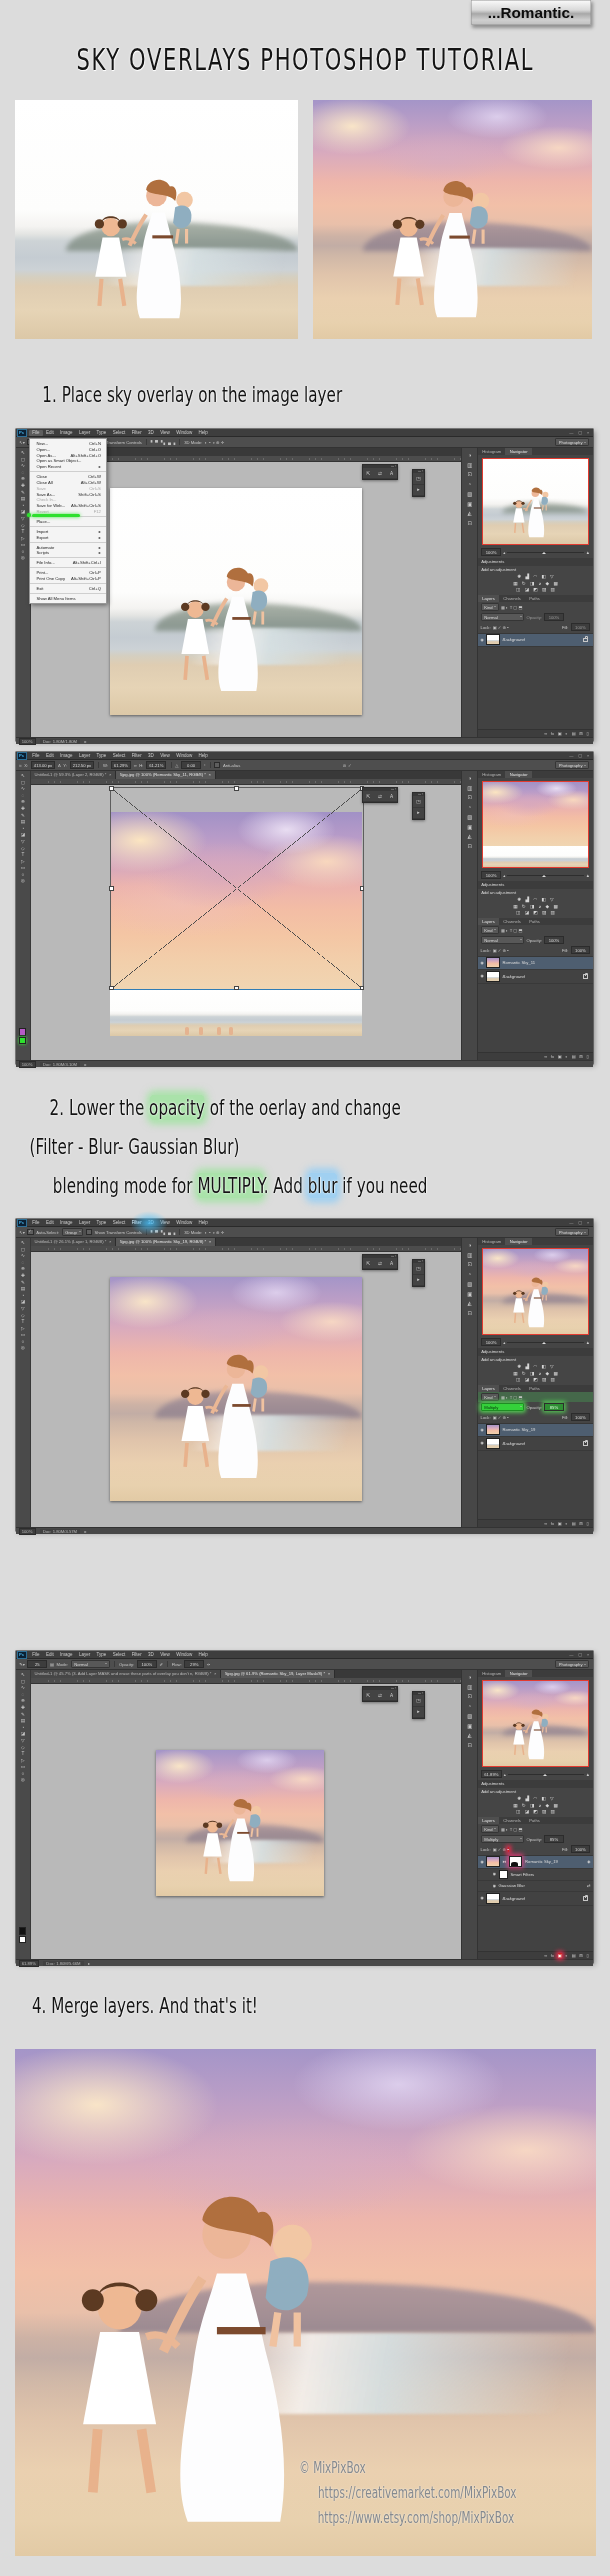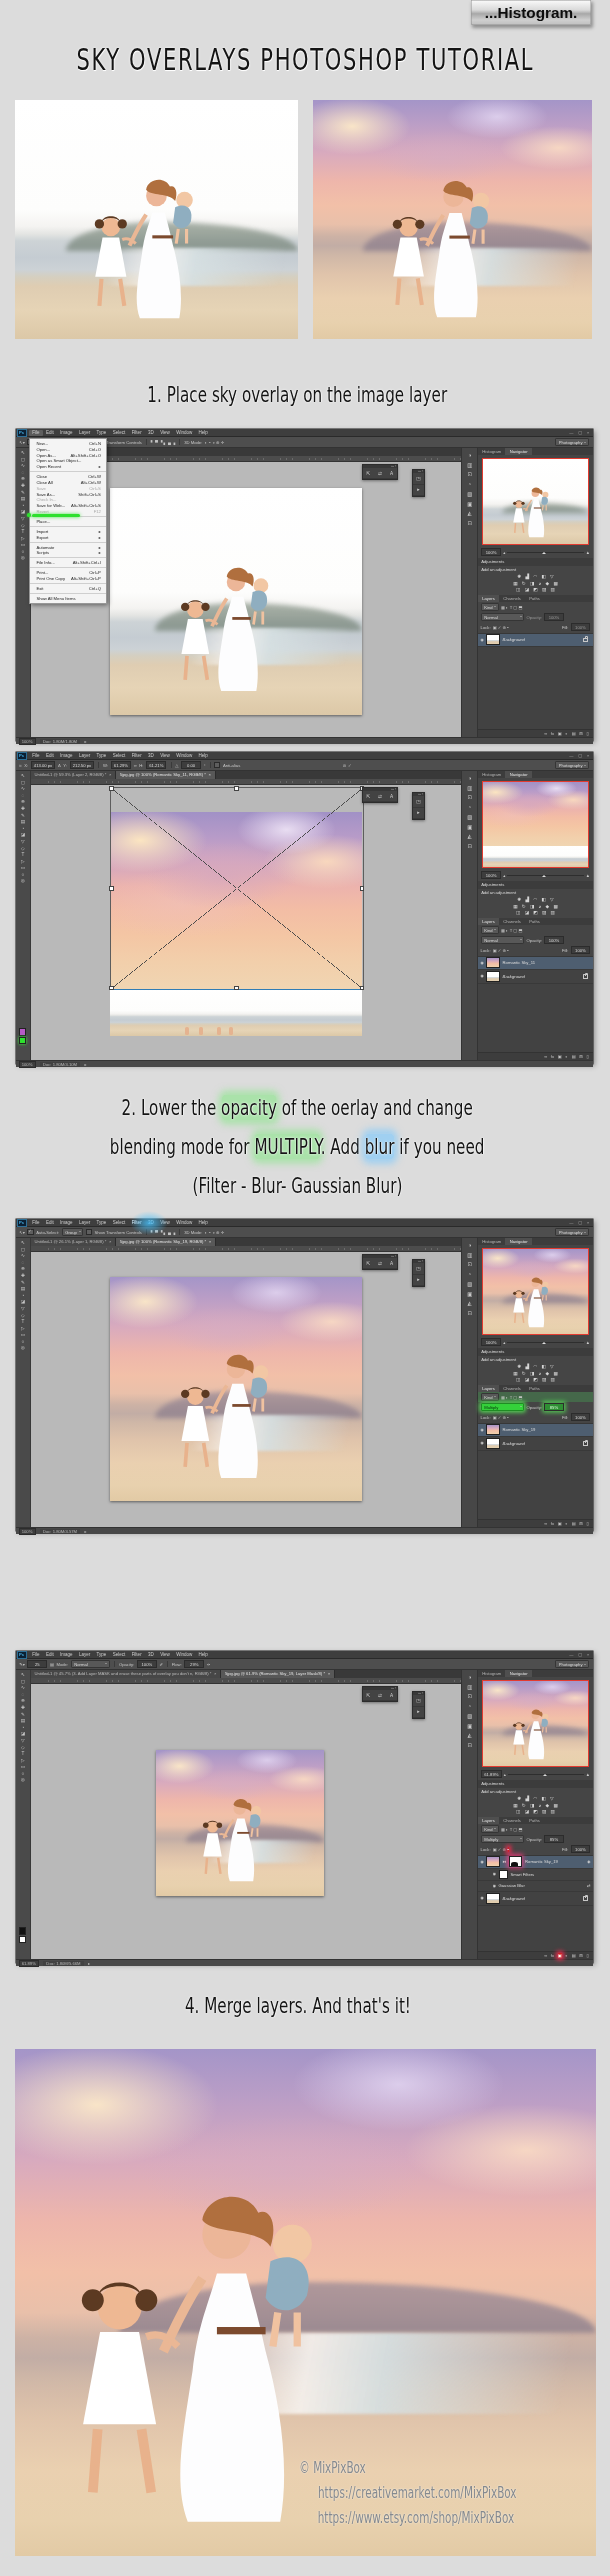--- a/index.html
+++ b/index.html
@@ -186,7 +186,7 @@
 </svg>
 
 <div class="abs badge">
-  <span>...Histogram.</span>
+  <span>...Romantic.</span>
 </div>
 <div class="abs title-wrap">
   <span class="hand">SKY OVERLAYS PHOTOSHOP TUTORIAL</span>

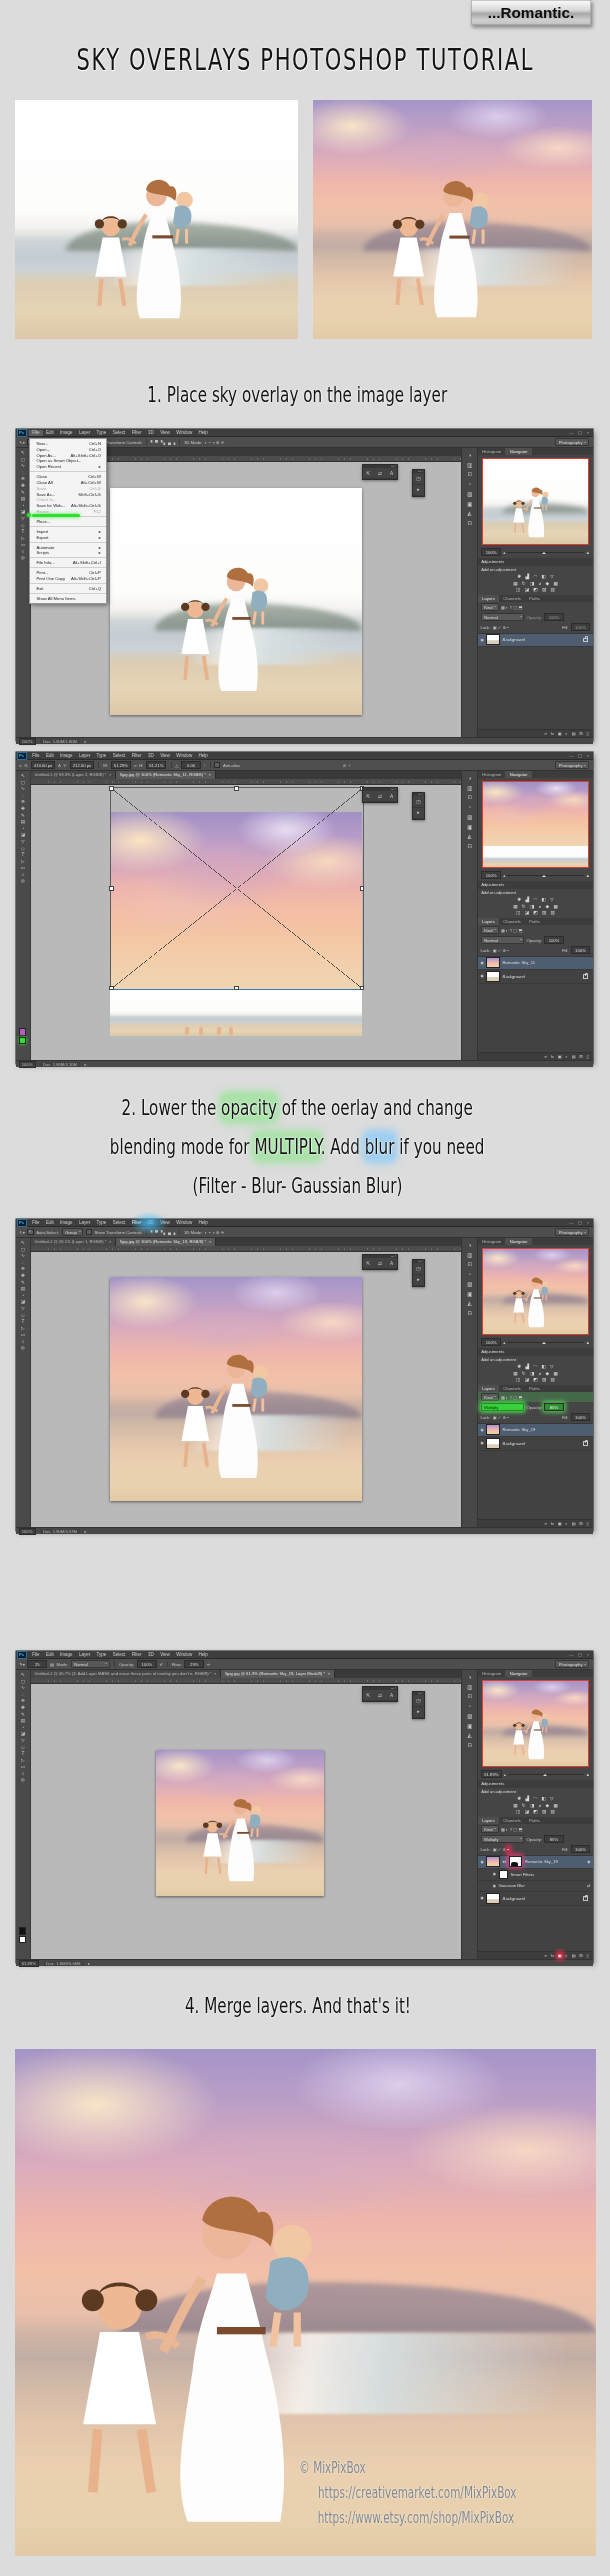--- a/index.html
+++ b/index.html
@@ -13,7 +13,7 @@
         text-shadow:0 0 2.6px #fff,0.5px 0.5px 0 #fff;}
   .title-wrap{left:0;right:0;top:44px;text-align:center;}
   .title-wrap .hand{font-size:27px;letter-spacing:2.1px;font-weight:500;}
-  .step{left:0;right:15px;text-align:center;line-height:35px;text-decoration:underline;}
+  .step{left:0;right:15px;line-height:35px;text-decoration:underline;}
   .step .hand{font-size:19.5px;}
   .hl-green{background:rgba(130,232,130,.55);border-radius:5.3px;box-shadow:0 0 7.4px 3.7px rgba(130,232,130,.55);}
   .hl-blue{background:rgba(120,200,255,.6);border-radius:5.3px;box-shadow:0 0 7.4px 4.2px rgba(120,200,255,.6);}

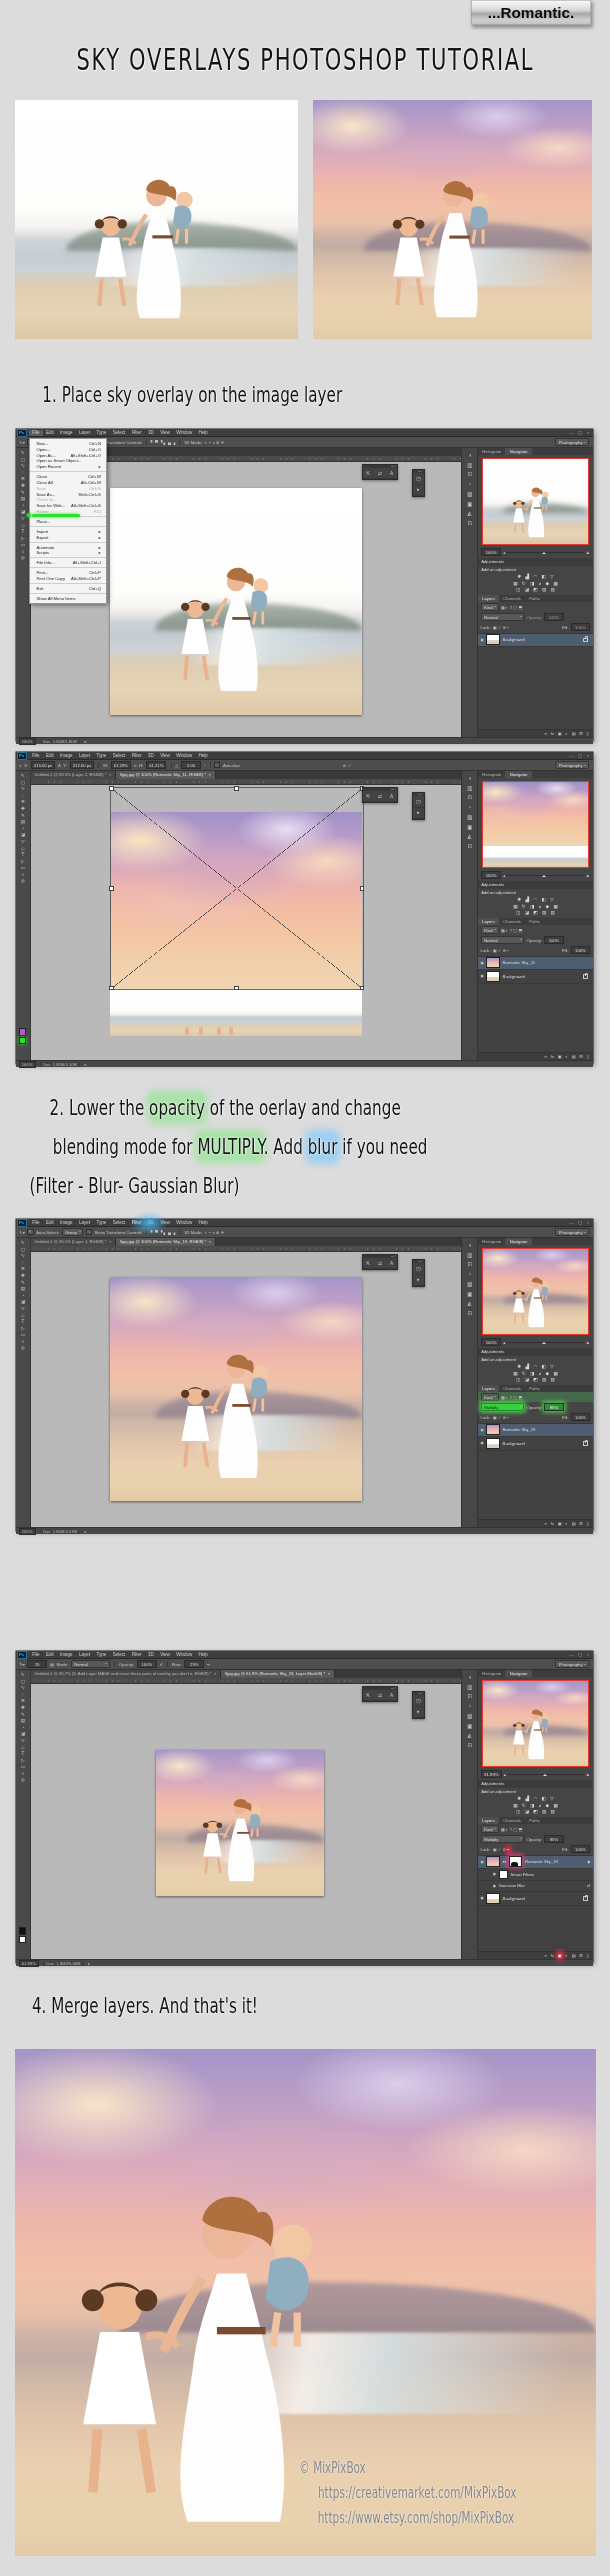--- a/index.html
+++ b/index.html
@@ -765,8 +765,8 @@
 
 <div class="abs step" style="top:1090px">
   <div><span class="hand"><span>2. Lower the </span><span class="hl-green">opacity</span><span> of the oerlay and change</span></span></div>
+  <div><span class="hand"><span>(Filter - Blur- Gaussian Blur)</span></span></div>
   <div><span class="hand"><span>blending mode for </span><span class="hl-green">MULTIPLY</span><span>. Add </span><span class="hl-blue">blur</span><span>  if you need</span></span></div>
-  <div><span class="hand"><span>(Filter - Blur- Gaussian Blur)</span></span></div>
 </div>
 
 <div class="ps ps3" style="top:1219px">

